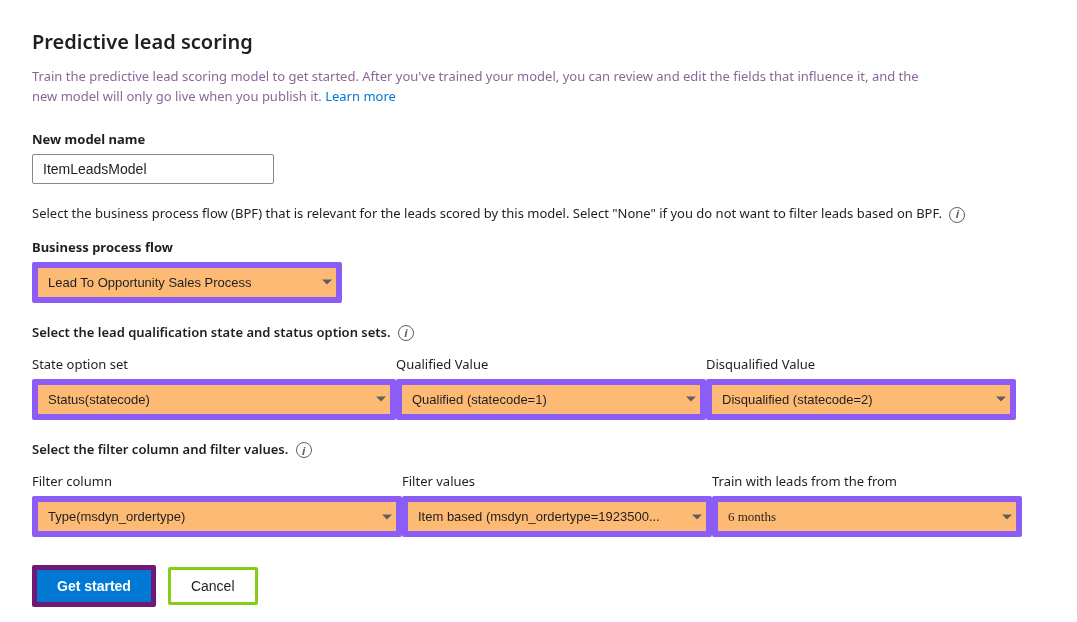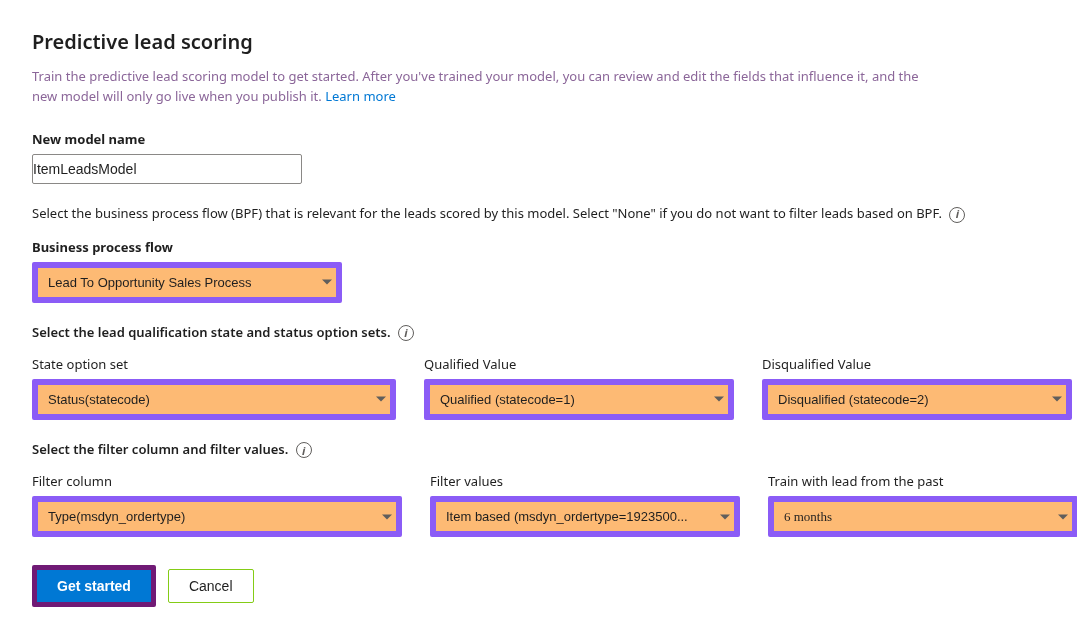--- a/index.html
+++ b/index.html
@@ -45,9 +45,9 @@
     .text-input {
       border: 1px solid #8a8886;
       border-radius: 2px;
-      padding: 6px 0;
-      font-size: 14px;
-      width: 270px;
+      padding: 6px 10px;
+      font-size: 14px;
+      width: 242px;
       outline: none;
       color: #1f1f1f;
     }

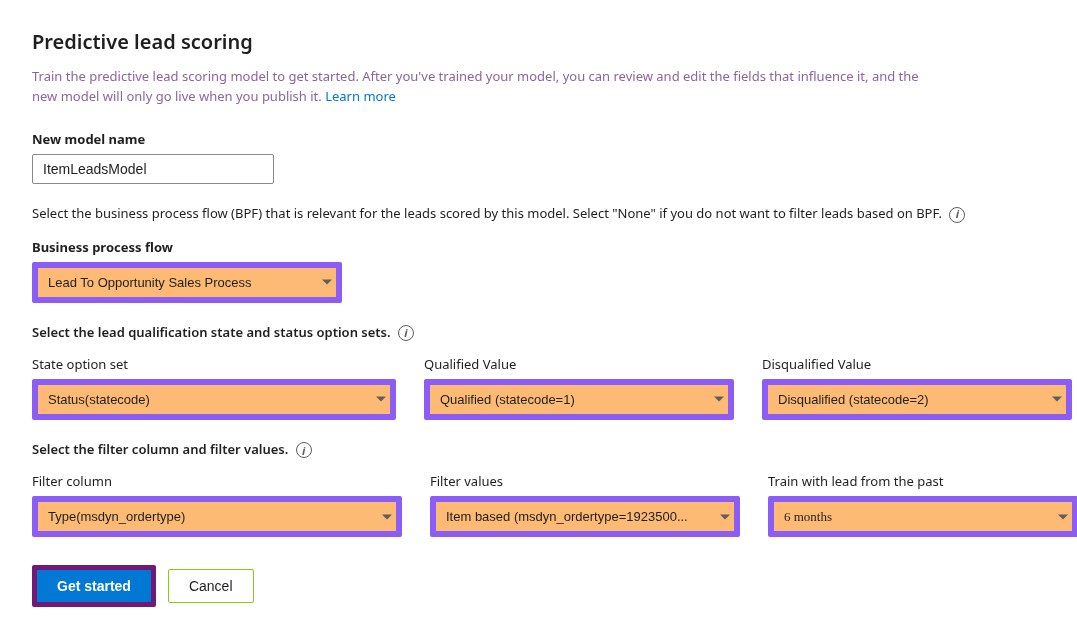--- a/index.html
+++ b/index.html
@@ -115,7 +115,6 @@
     }
     .dropdowns-row {
       display: flex;
-      gap: 28px;
       align-items: flex-start;
     }
     .dropdown-group {

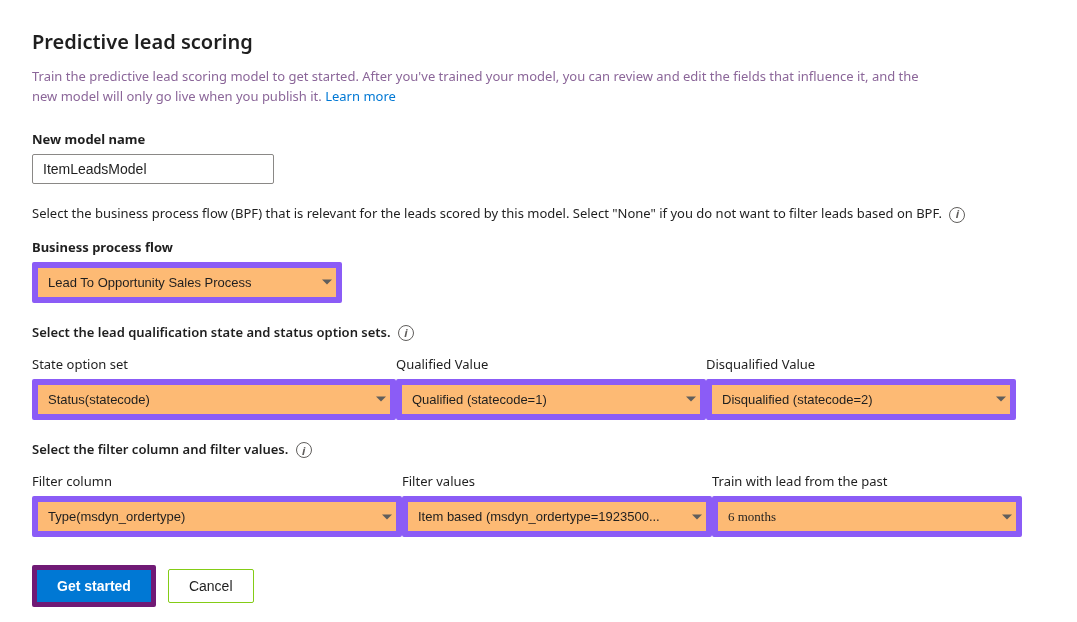--- a/index.html
+++ b/index.html
@@ -254,7 +254,7 @@
       </div>
 
       <div class="dropdown-group">
-        <div class="dropdown-group-label">Train with lead from the past</div>
+        <div class="dropdown-group-label">Train with leads from the from</div>
         <div class="select-wrapper">
           <select class="select-dropdown train-select">
             <option selected="">6 months</option>

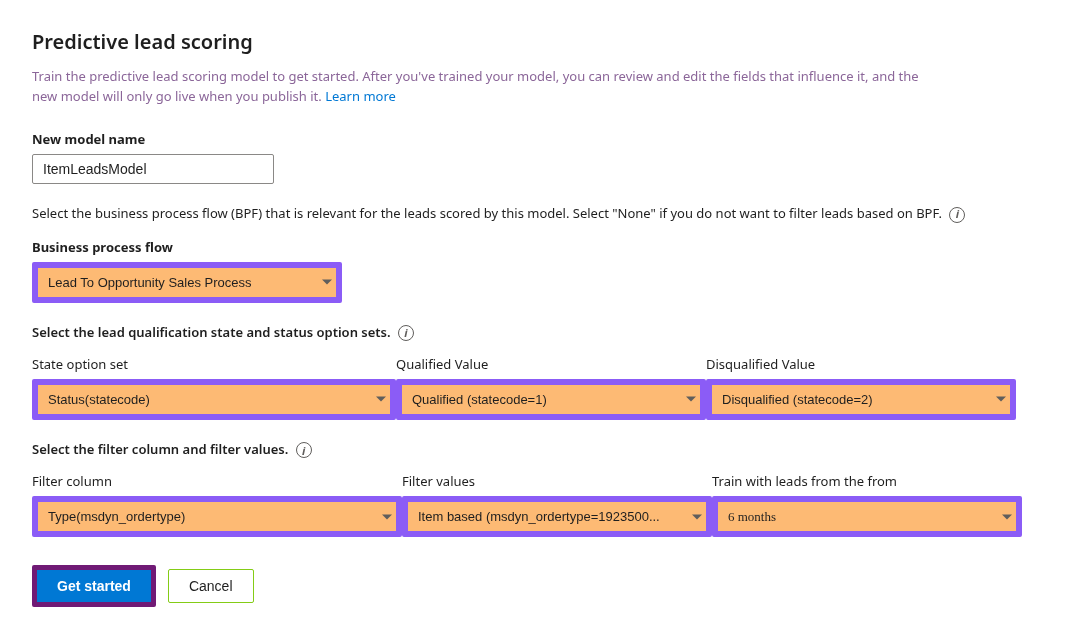--- a/index.html
+++ b/index.html
@@ -151,7 +151,7 @@
     .btn-secondary {
       background: #ffffff;
       color: #1f1f1f;
-      border: 1px solid #84cc16;
+      border: 3px solid #84cc16;
       border-radius: 2px;
       padding: 8px 20px;
       font-size: 14px;

